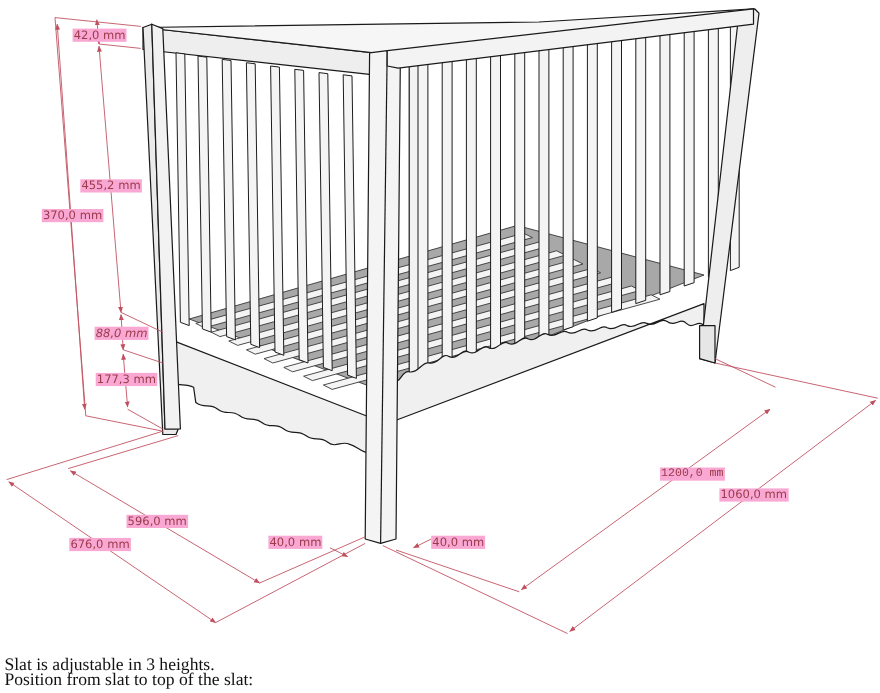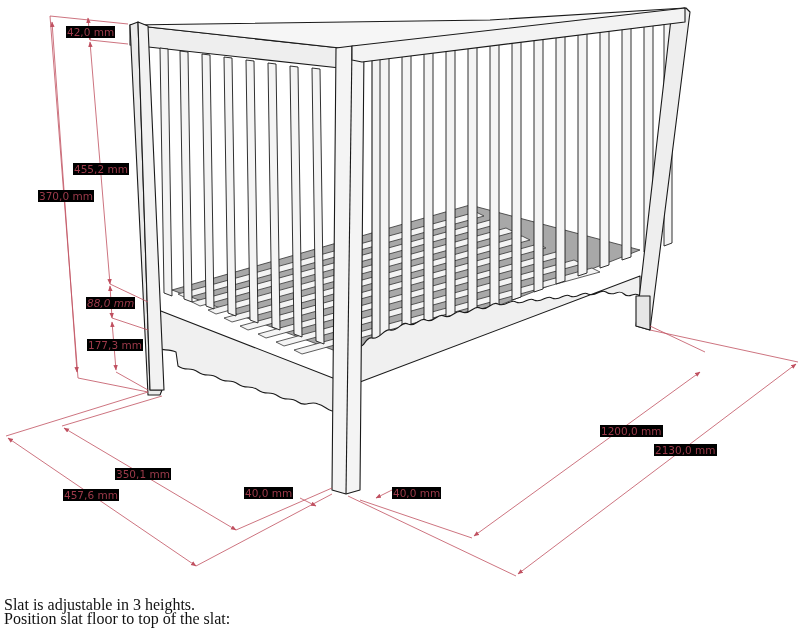--- a/index.html
+++ b/index.html
@@ -5,7 +5,7 @@
   html, body { margin:0; padding:0; background:#ffffff; }
   body { width:800px; height:630px; position:relative; overflow:hidden; font-family:"DejaVu Sans", sans-serif; }
   #diagram { position:absolute; left:0; top:0; width:800px; height:630px; }
-  .dim-label { position:absolute; font-family:"DejaVu Sans", sans-serif; font-size:10.5px; color:#9c3a4a; white-space:nowrap; background:#000000; line-height:12px; padding:0 1px; }
+  .dim-label { position:absolute; font-family:"DejaVu Sans", sans-serif; font-size:10.5px; color:#9c3a4a; white-space:nowrap; background:#f9a8d4; line-height:12px; padding:0 1px; }
   .note { position:absolute; left:4px; font-family:Liberation Serif, serif; font-size:16px; color:#111; line-height:13px; white-space:nowrap; }
 </style>
 </head>

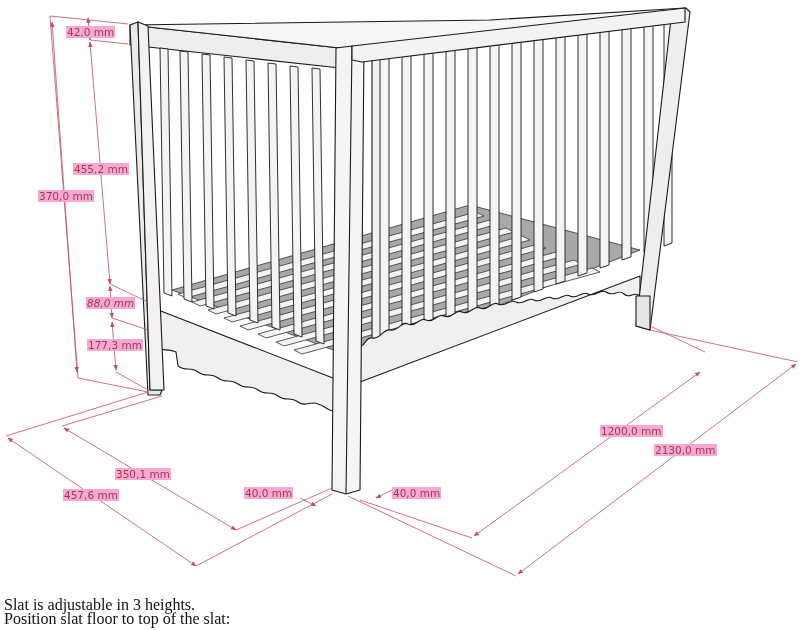--- a/index.html
+++ b/index.html
@@ -137,7 +137,7 @@
 <div class="dim-label" style="left:63px; top:489px;">457,6 mm</div>
 <div class="dim-label" style="left:244px; top:487px;">40,0 mm</div>
 <div class="dim-label" style="left:392px; top:487px;">40,0 mm</div>
-<div class="dim-label" style="left:600px; top:425px;">1200,0 mm</div>
+<div class="dim-label" style="left:600px; top:425px;font-family:Liberation Mono, monospace;">1200,0 mm</div>
 <div class="dim-label" style="left:654px; top:444px;">2130,0 mm</div>
 
 <div class="note" style="top:598px;">Slat is adjustable in 3 heights.</div>

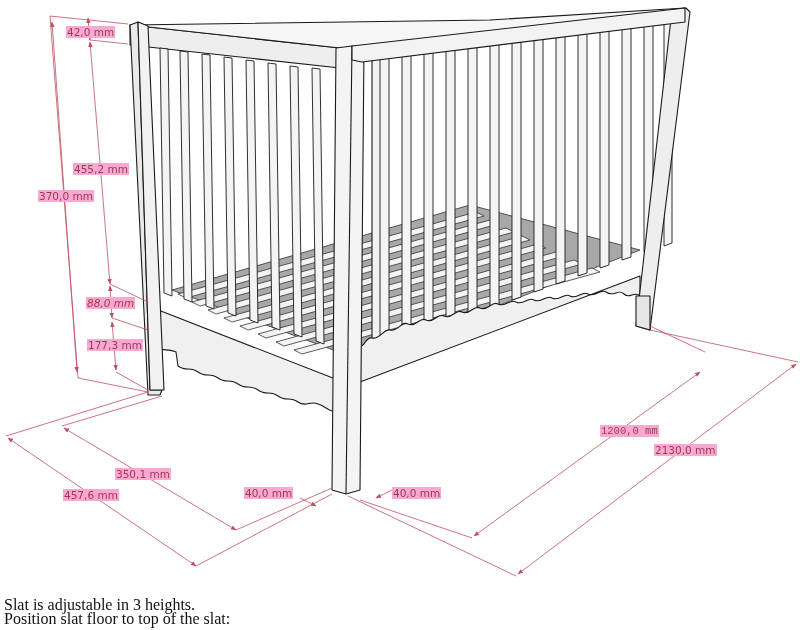--- a/index.html
+++ b/index.html
@@ -138,7 +138,7 @@
 <div class="dim-label" style="left:244px; top:487px;">40,0 mm</div>
 <div class="dim-label" style="left:392px; top:487px;">40,0 mm</div>
 <div class="dim-label" style="left:600px; top:425px;font-family:Liberation Mono, monospace;">1200,0 mm</div>
-<div class="dim-label" style="left:654px; top:444px;">2130,0 mm</div>
+<div class="dim-label" style="left:654px; top:444px;">1060,0 mm</div>
 
 <div class="note" style="top:598px;">Slat is adjustable in 3 heights.</div>
 <div class="note" style="top:612px;">Position slat floor to top of the slat:</div>

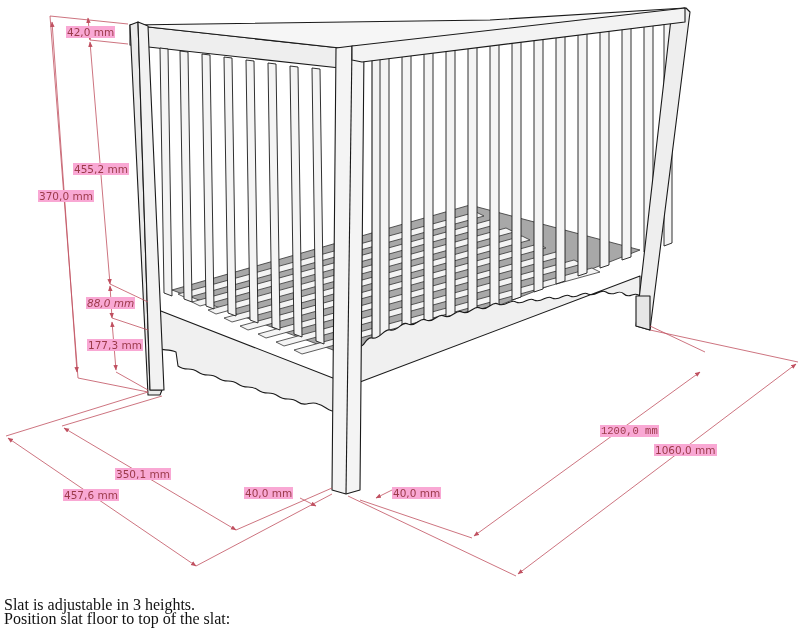--- a/index.html
+++ b/index.html
@@ -133,7 +133,7 @@
 <div class="dim-label" style="left:38px; top:190px;">370,0 mm</div>
 <div class="dim-label" style="left:86px; top:297px;font-style:italic;">88,0 mm</div>
 <div class="dim-label" style="left:87px; top:339px;">177,3 mm</div>
-<div class="dim-label" style="left:115px; top:468px;">350,1 mm</div>
+<div class="dim-label" style="left:115px; top:468px;">596,0 mm</div>
 <div class="dim-label" style="left:63px; top:489px;">457,6 mm</div>
 <div class="dim-label" style="left:244px; top:487px;">40,0 mm</div>
 <div class="dim-label" style="left:392px; top:487px;">40,0 mm</div>

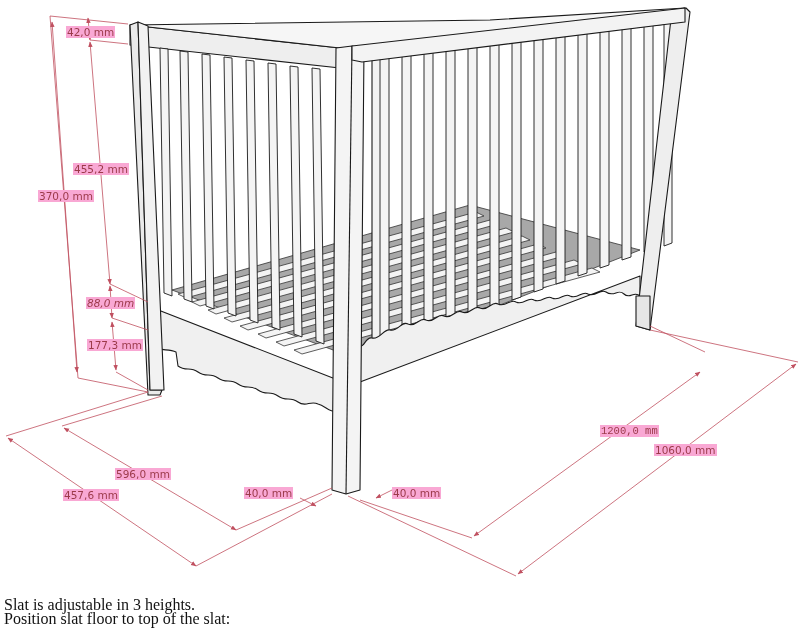--- a/index.html
+++ b/index.html
@@ -134,7 +134,7 @@
 <div class="dim-label" style="left:86px; top:297px;font-style:italic;">88,0 mm</div>
 <div class="dim-label" style="left:87px; top:339px;">177,3 mm</div>
 <div class="dim-label" style="left:115px; top:468px;">596,0 mm</div>
-<div class="dim-label" style="left:63px; top:489px;">457,6 mm</div>
+<div class="dim-label" style="left:63px; top:489px;">676,0 mm</div>
 <div class="dim-label" style="left:244px; top:487px;">40,0 mm</div>
 <div class="dim-label" style="left:392px; top:487px;">40,0 mm</div>
 <div class="dim-label" style="left:600px; top:425px;font-family:Liberation Mono, monospace;">1200,0 mm</div>

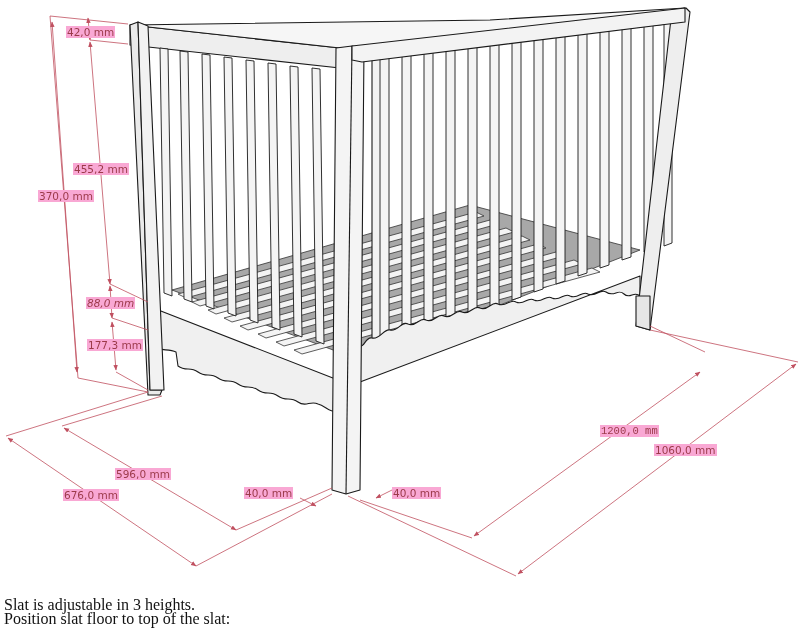--- a/index.html
+++ b/index.html
@@ -141,6 +141,6 @@
 <div class="dim-label" style="left:654px; top:444px;">1060,0 mm</div>
 
 <div class="note" style="top:598px;">Slat is adjustable in 3 heights.</div>
-<div class="note" style="top:612px;">Position slat floor to top of the slat:</div>
+<div class="note" style="top:612px;">Position from slat to top of the slat:</div>
 
 </body></html>

